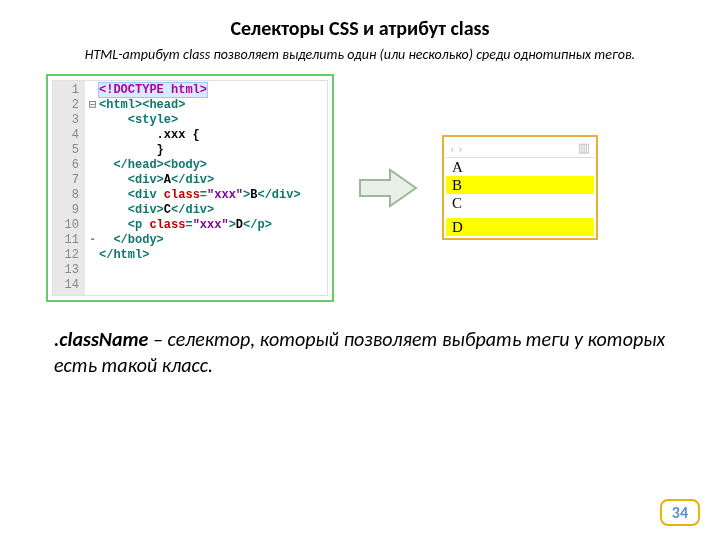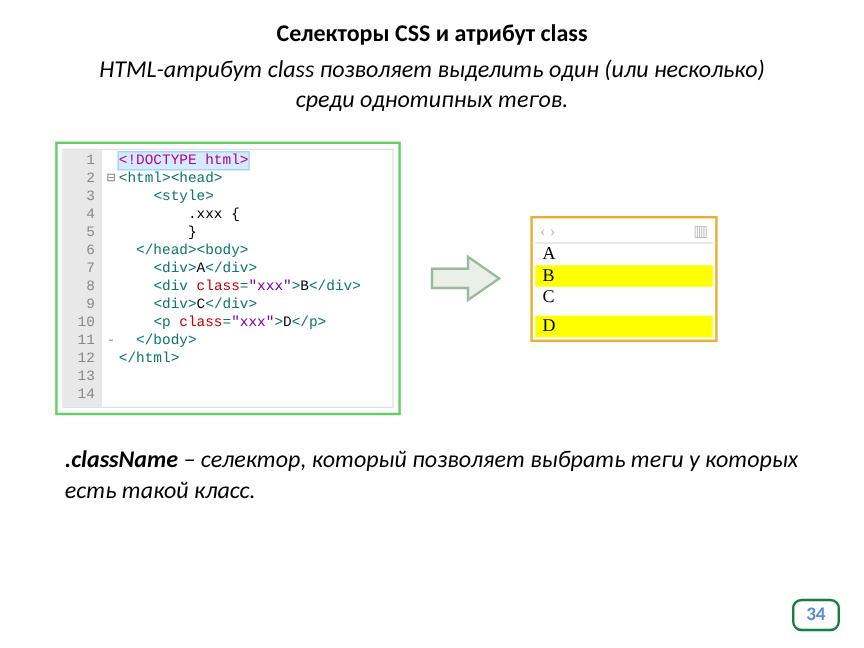--- a/index.html
+++ b/index.html
@@ -34,8 +34,8 @@
   .intro {
     text-align: center;
     font-style: italic;
-    font-size: 20px;
-    margin: 0 40px 22px 40px;
+    font-size: 14px;
+    margin: 0 40px 10px 40px;
     line-height: 1.25;
   }
   .row {

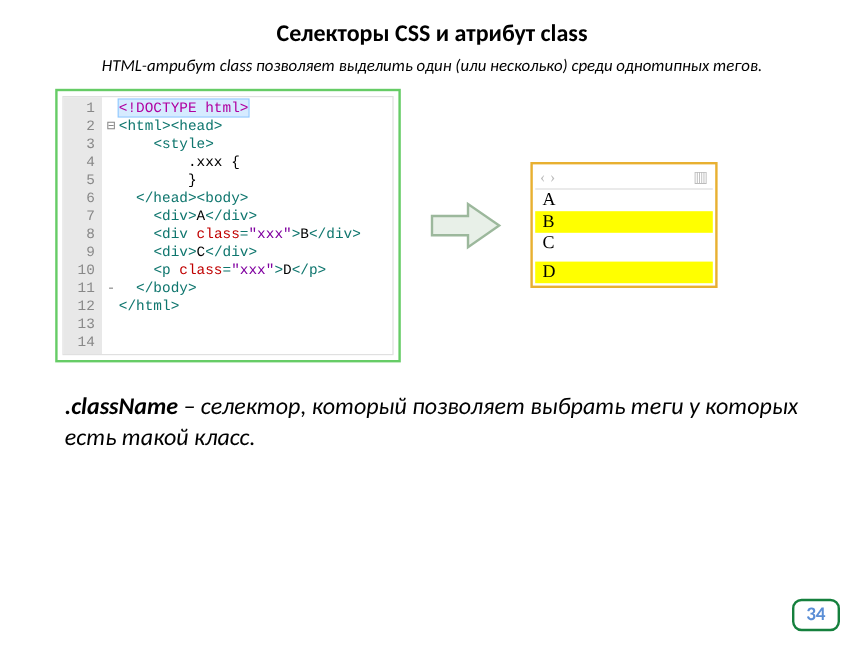--- a/index.html
+++ b/index.html
@@ -71,6 +71,7 @@
     padding: 2px 8px 2px 4px;
     min-width: 230px;
     color: #000;
+    font-weight: bold;
   }
   .fold { color: #888; display:inline-block; width:10px; }
   .sel { background: #3399ff33; outline: 1px solid #3399ff88; }

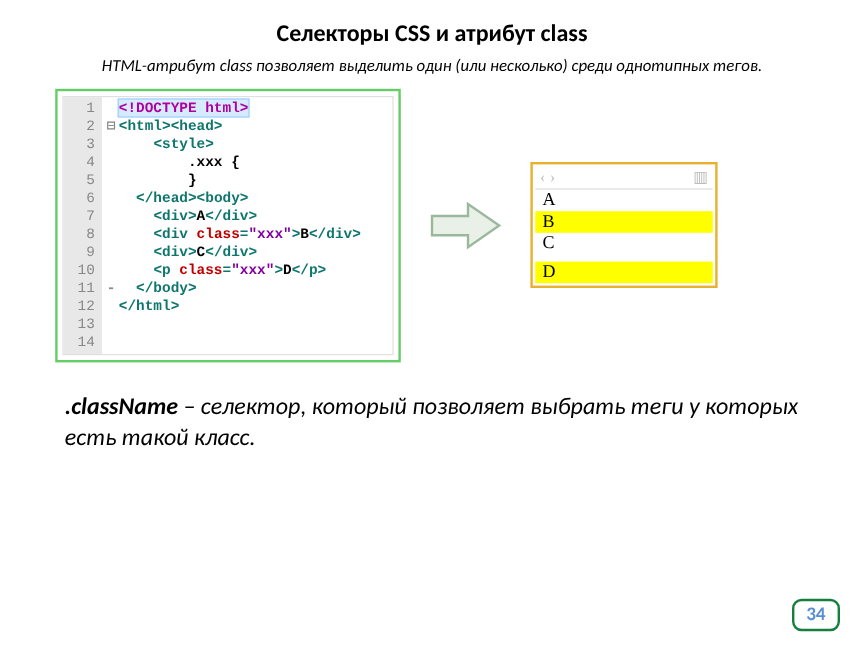--- a/index.html
+++ b/index.html
@@ -120,7 +120,7 @@
     position: absolute;
     right: 20px;
     bottom: 14px;
-    border: 2px solid #15803d;
+    border: 2px solid #eab308;
     border-radius: 8px;
     padding: 2px 10px;
     color: #5a8ed6;

